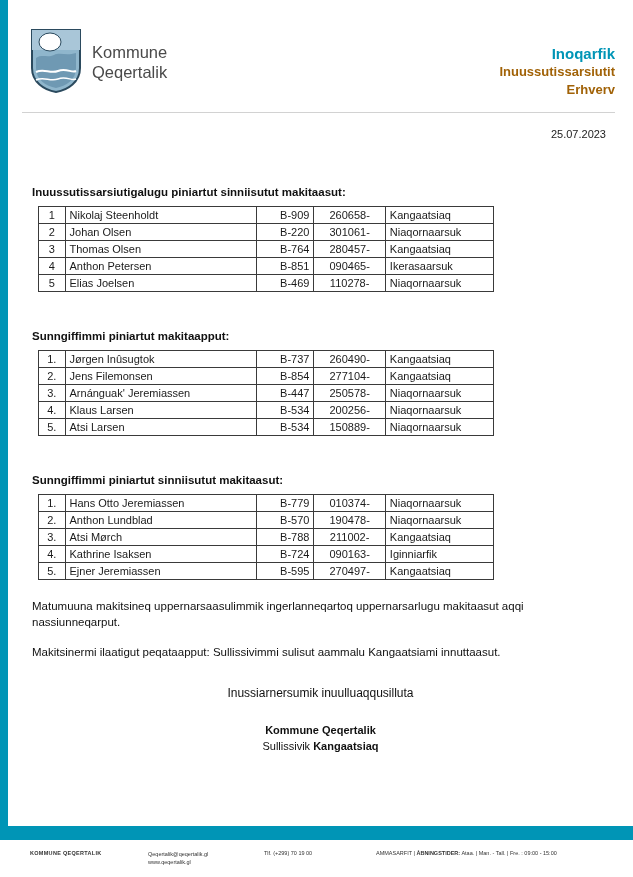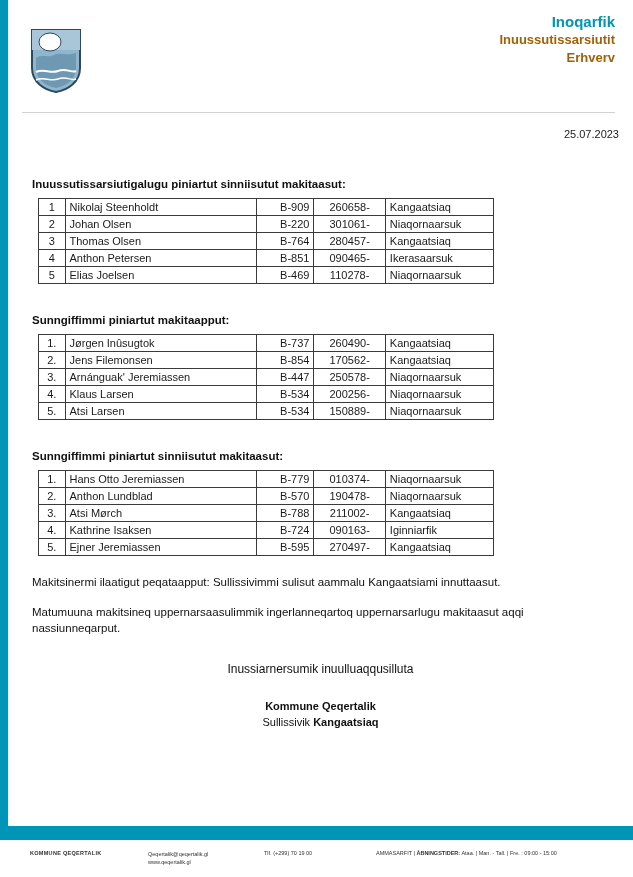--- a/index.html
+++ b/index.html
@@ -191,6 +191,10 @@
           <path d="M6,52 C14,48 20,54 28,51 C36,48 42,53 46,51" stroke="#ffffff" stroke-width="1.5" fill="none"></path>
         </svg>
       </div>
+      <div class="brand-text">
+        <div>Kommune</div>
+        <div>Qeqertalik</div>
+      </div>
     </div>
     <div class="header-right">
       <div class="line1">Inoqarfik</div>

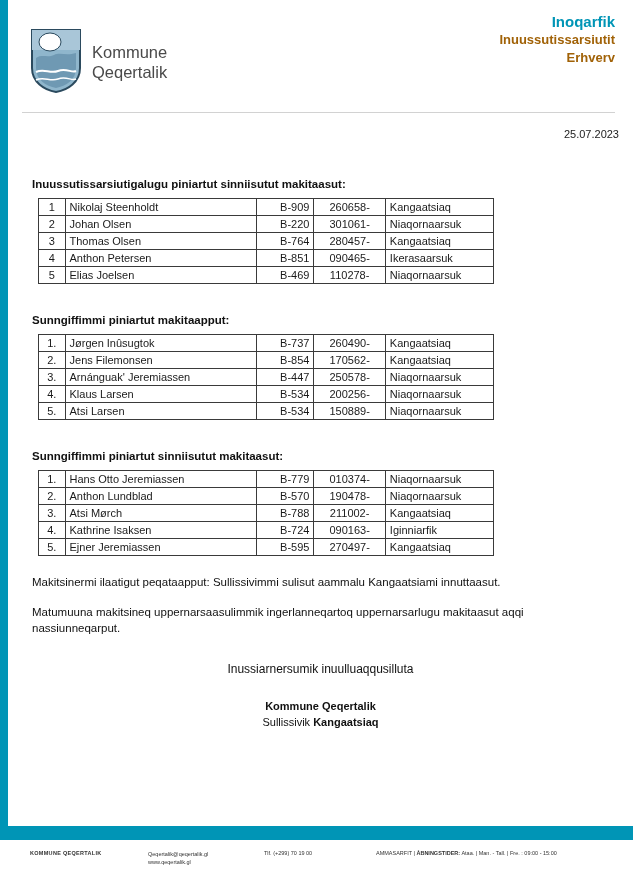--- a/index.html
+++ b/index.html
@@ -56,7 +56,7 @@
   .brand-text div { white-space: nowrap; }
   .header-right {
     position: absolute;
-    right: 18px; top: 12px;
+    right: 18px; top: 44px;
     text-align: right;
   }
   .header-right .line1 {

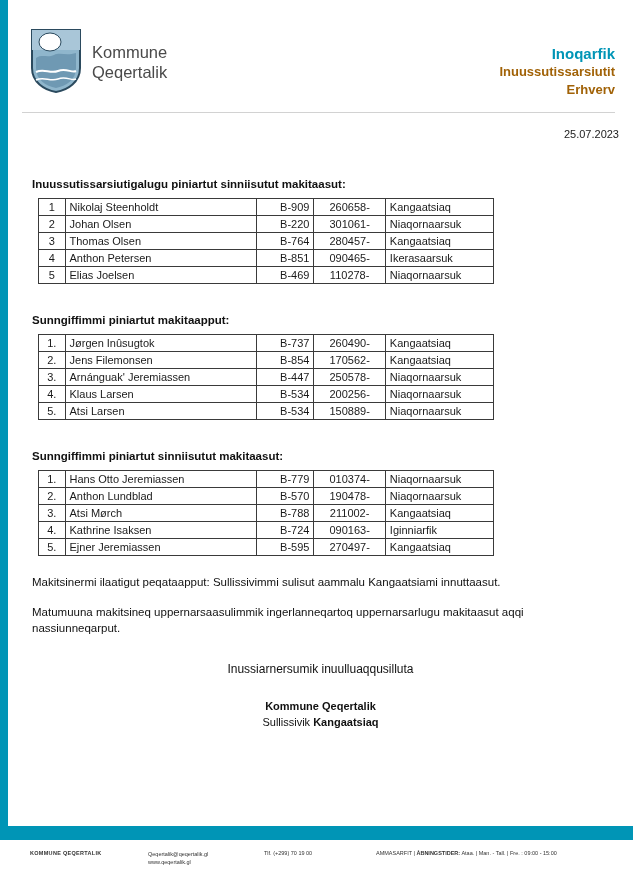--- a/index.html
+++ b/index.html
@@ -82,7 +82,7 @@
   }
   .date {
     position: absolute;
-    right: 14px;
+    right: 27px;
     top: 128px;
     font-size: 11px;
     color: #222;

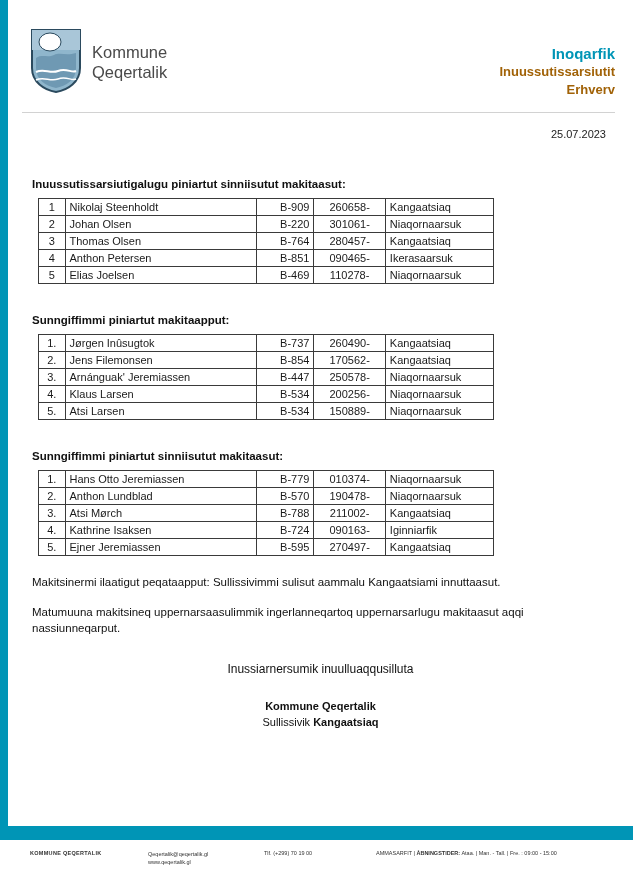--- a/index.html
+++ b/index.html
@@ -100,7 +100,7 @@
     font-size: 11.5px;
     font-weight: bold;
     color: #111;
-    margin: 8px 0 8px 0;
+    margin: 16px 0 8px 0;
   }
   table.list {
     border-collapse: collapse;

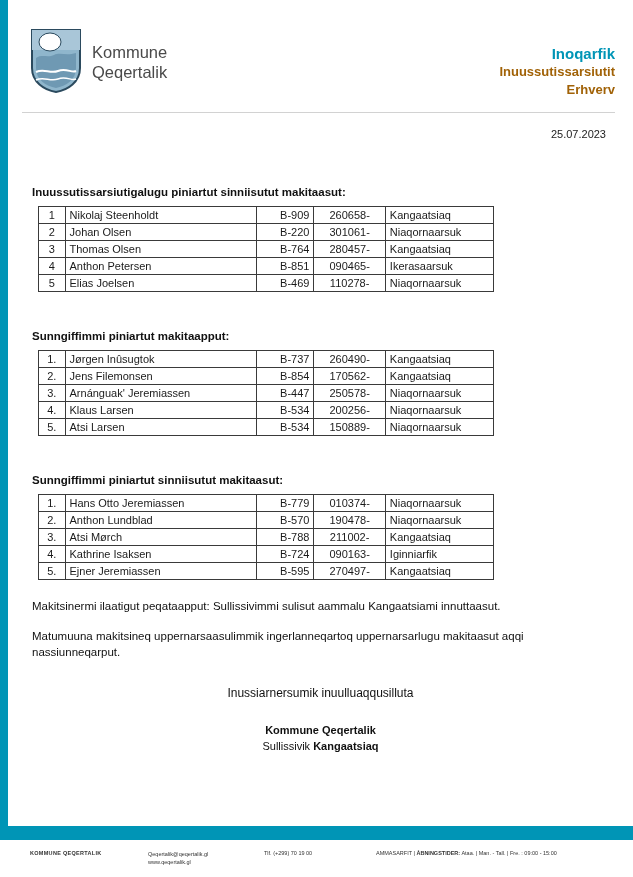--- a/index.html
+++ b/index.html
@@ -264,7 +264,7 @@
           <td class="c-num">2.</td>
           <td class="c-name">Jens Filemonsen</td>
           <td class="c-bnum">B-854</td>
-          <td class="c-id">170562-</td>
+          <td class="c-id">277104-</td>
           <td class="c-place">Kangaatsiaq</td>
         </tr>
         <tr>

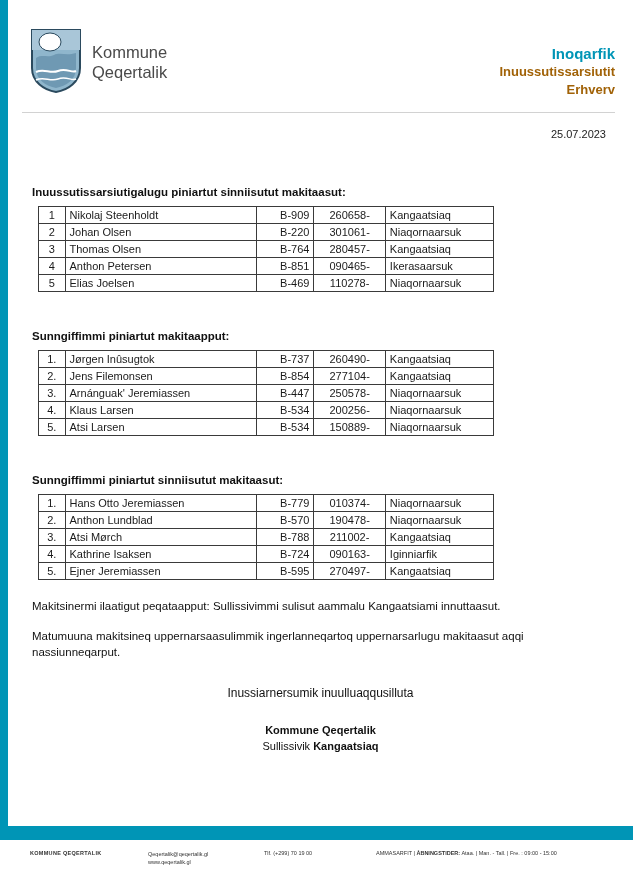--- a/index.html
+++ b/index.html
@@ -335,8 +335,8 @@
 
     <div style="height:18px"></div>
 
+    <p class="para">Matumuuna makitsineq uppernarsaasulimmik ingerlanneqartoq uppernarsarlugu makitaasut aqqi nassiunneqarput.</p>
     <p class="para">Makitsinermi ilaatigut peqataapput: Sullissivimmi sulisut aammalu Kangaatsiami innuttaasut.</p>
-    <p class="para">Matumuuna makitsineq uppernarsaasulimmik ingerlanneqartoq uppernarsarlugu makitaasut aqqi nassiunneqarput.</p>
 
     <div class="closing">Inussiarnersumik inuulluaqqusilluta</div>
 

